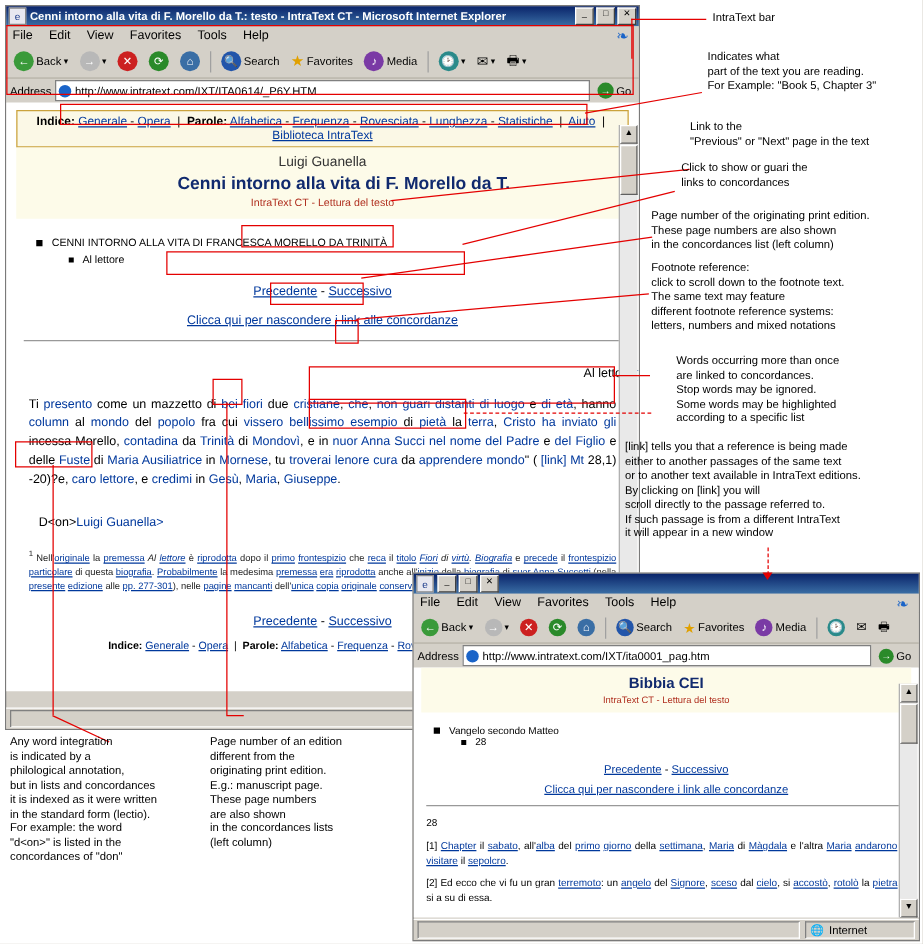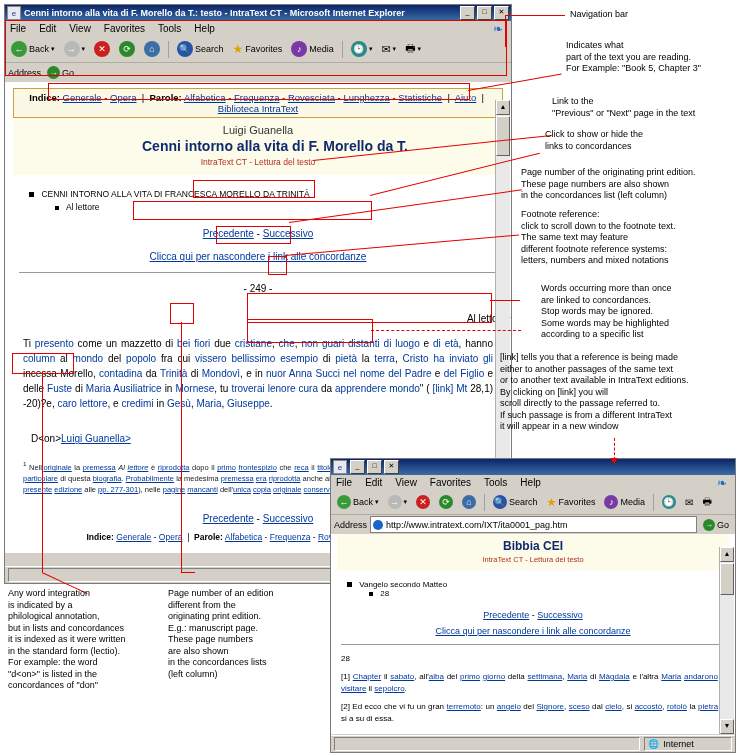--- a/index.html
+++ b/index.html
@@ -404,7 +404,7 @@
 <div class="redbox" style="left:5px;top:20px;width:500px;height:54px;"></div>
 <div class="redline" style="left:505px;top:15px;width:60px;height:1px;"></div>
 <div class="redline" style="left:505px;top:15px;width:1px;height:32px;"></div>
-<div class="ann" style="left:570px;top:9px;width:165px;white-space:pre-line;">Navigation bar</div>
+<div class="ann" style="left:570px;top:9px;width:165px;white-space:pre-line;">IntraText bar</div>
 
 <div class="redbox" style="left:48px;top:83px;width:420px;height:15px;"></div>
 <div class="redline" style="left:468px;top:90px;width:95px;height:1px;transform:rotate(-10deg);transform-origin:left center;"></div>

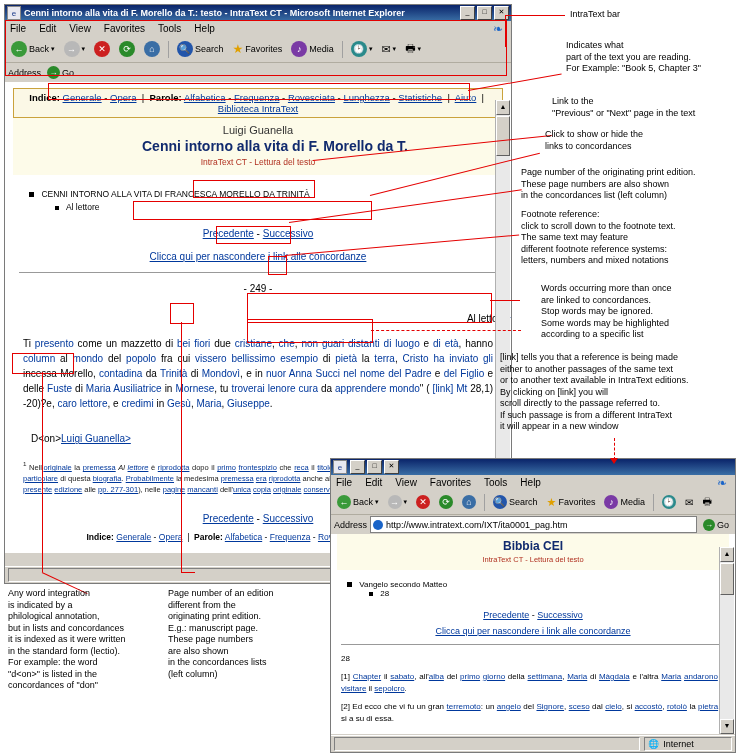--- a/index.html
+++ b/index.html
@@ -168,6 +168,10 @@
   </div>
   <div class="addrbar">
     <span>Address</span>
+    <div class="addrinput">
+      <span class="glob"></span>
+      <span>http://www.intratext.com/IXT/ITA0614/_P6Y.HTM</span>
+    </div>
     <div class="gobtn">
       <span class="circ" style="background:#2a8a2a;width:13px;height:13px;font-size:8px;">→</span>
       <span>Go</span>

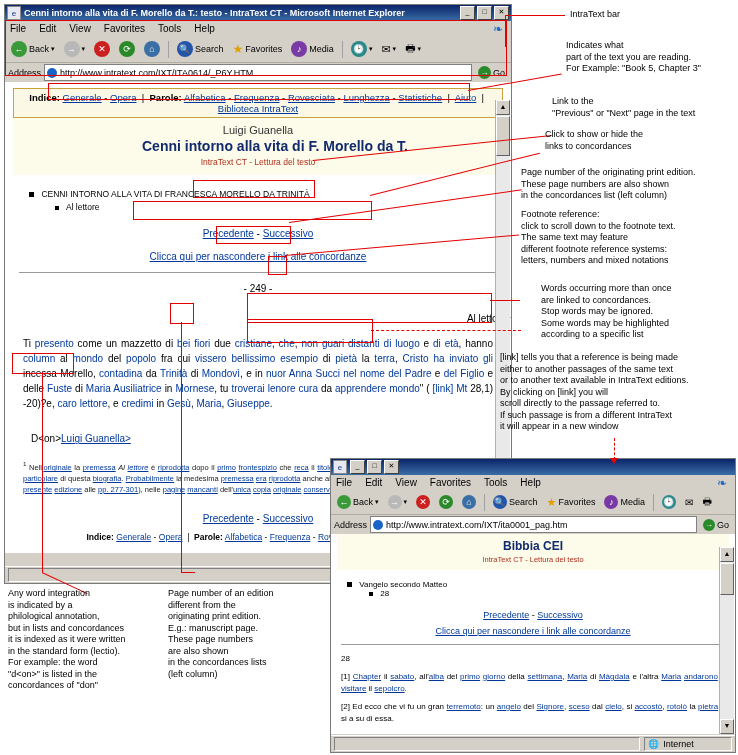--- a/index.html
+++ b/index.html
@@ -423,7 +423,7 @@
 
 <div class="redbox" style="left:133px;top:201px;width:237px;height:17px;"></div>
 <div class="redline" style="left:370px;top:195px;width:175px;height:1px;transform:rotate(-14deg);transform-origin:left center;"></div>
-<div class="ann" style="left:545px;top:129px;width:185px;white-space:pre-line;">Click to show or hide the
+<div class="ann" style="left:545px;top:129px;width:185px;white-space:pre-line;">Click to show or guari the
 links to concordances</div>
 
 <div class="redbox" style="left:216px;top:226px;width:73px;height:16px;"></div>

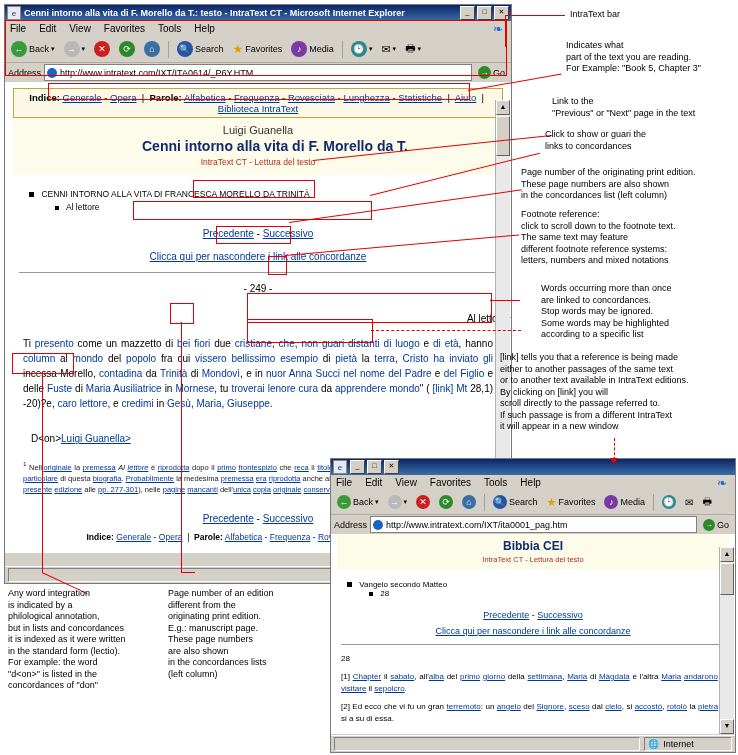--- a/index.html
+++ b/index.html
@@ -223,7 +223,6 @@
 
     <hr class="hrline">
 
-    <div class="pagenum">- 249 -</div>
 
     <div class="centered-al">
       <span>Al lettore</span><sup><a style="color:#00389c;">1</a></sup>

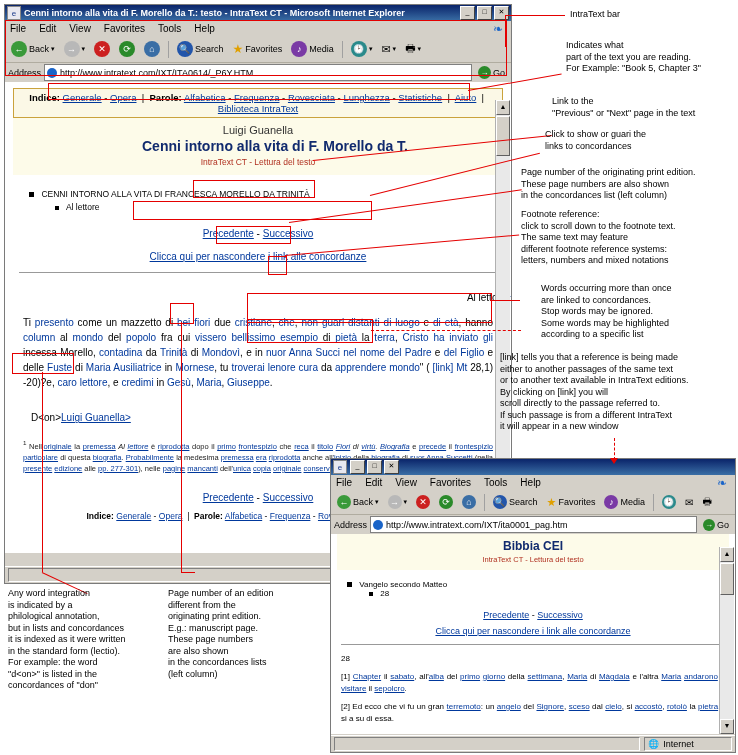--- a/index.html
+++ b/index.html
@@ -237,7 +237,7 @@
     </div>
 
     <div style="margin:22px 0 0 26px;font-size:10px;">
-      <span>D&lt;on&gt;</span><a style="color:#00389c;text-decoration:underline;">Luigi Guanella&gt;</a>
+      <span>D&lt;on&gt;</span><a style="color:#00389c;">Luigi Guanella&gt;</a>
     </div>
 
     <div class="note">

